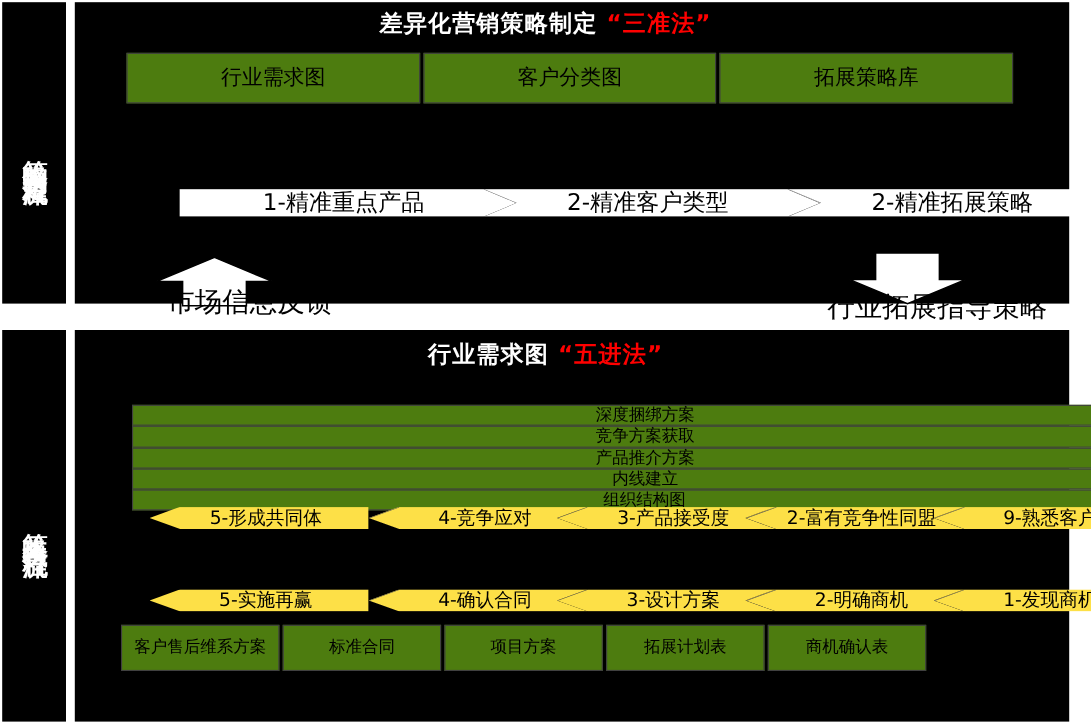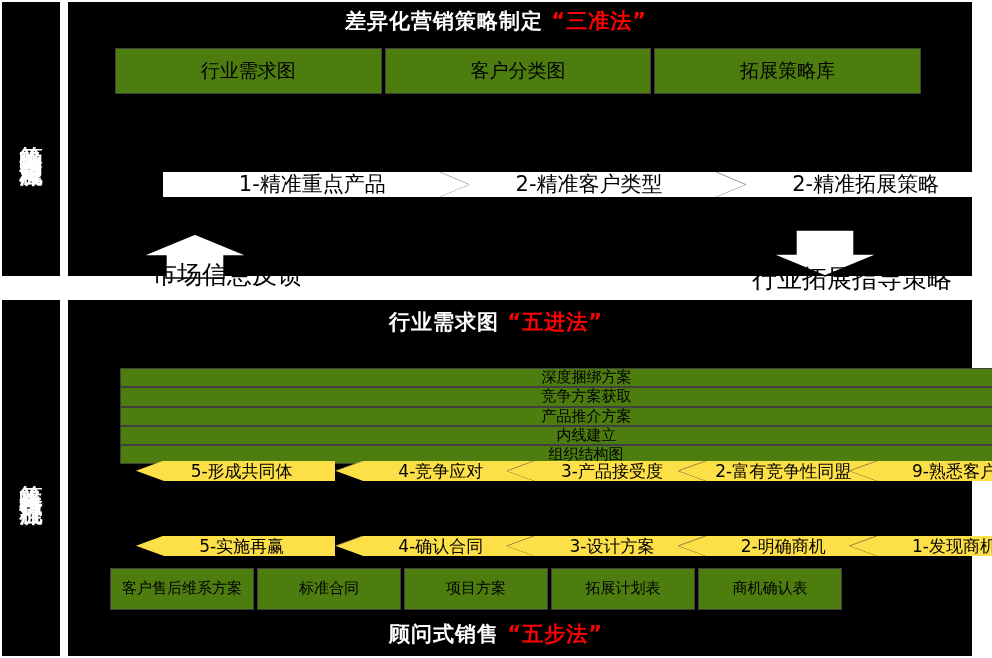--- a/index.html
+++ b/index.html
@@ -223,10 +223,6 @@
     <span class="hl">“五进法”</span>
   </div>
 
-  <div class="panel-title" id="title-bottom">
-    <span>顾问式销售</span>
-    <span class="hl">“五步法”</span>
-  </div>
 
   <div class="boxrow" id="row-top-boxes">
     <div class="labelbox">行业需求图</div>

